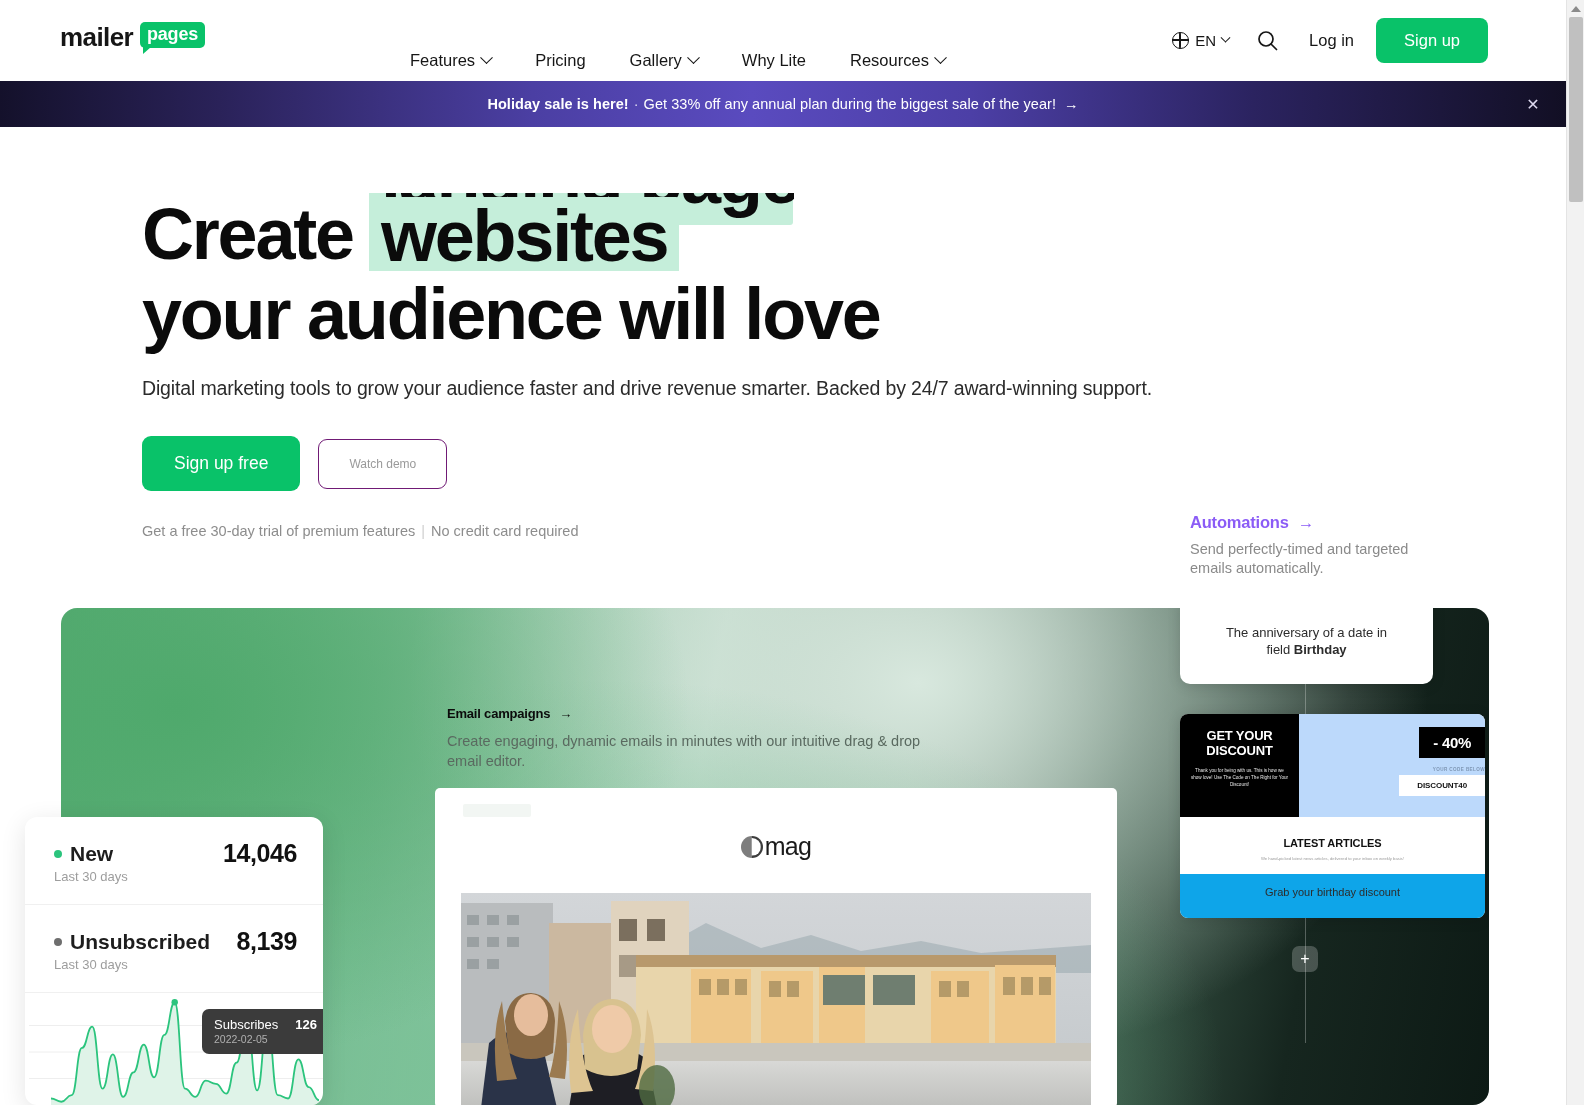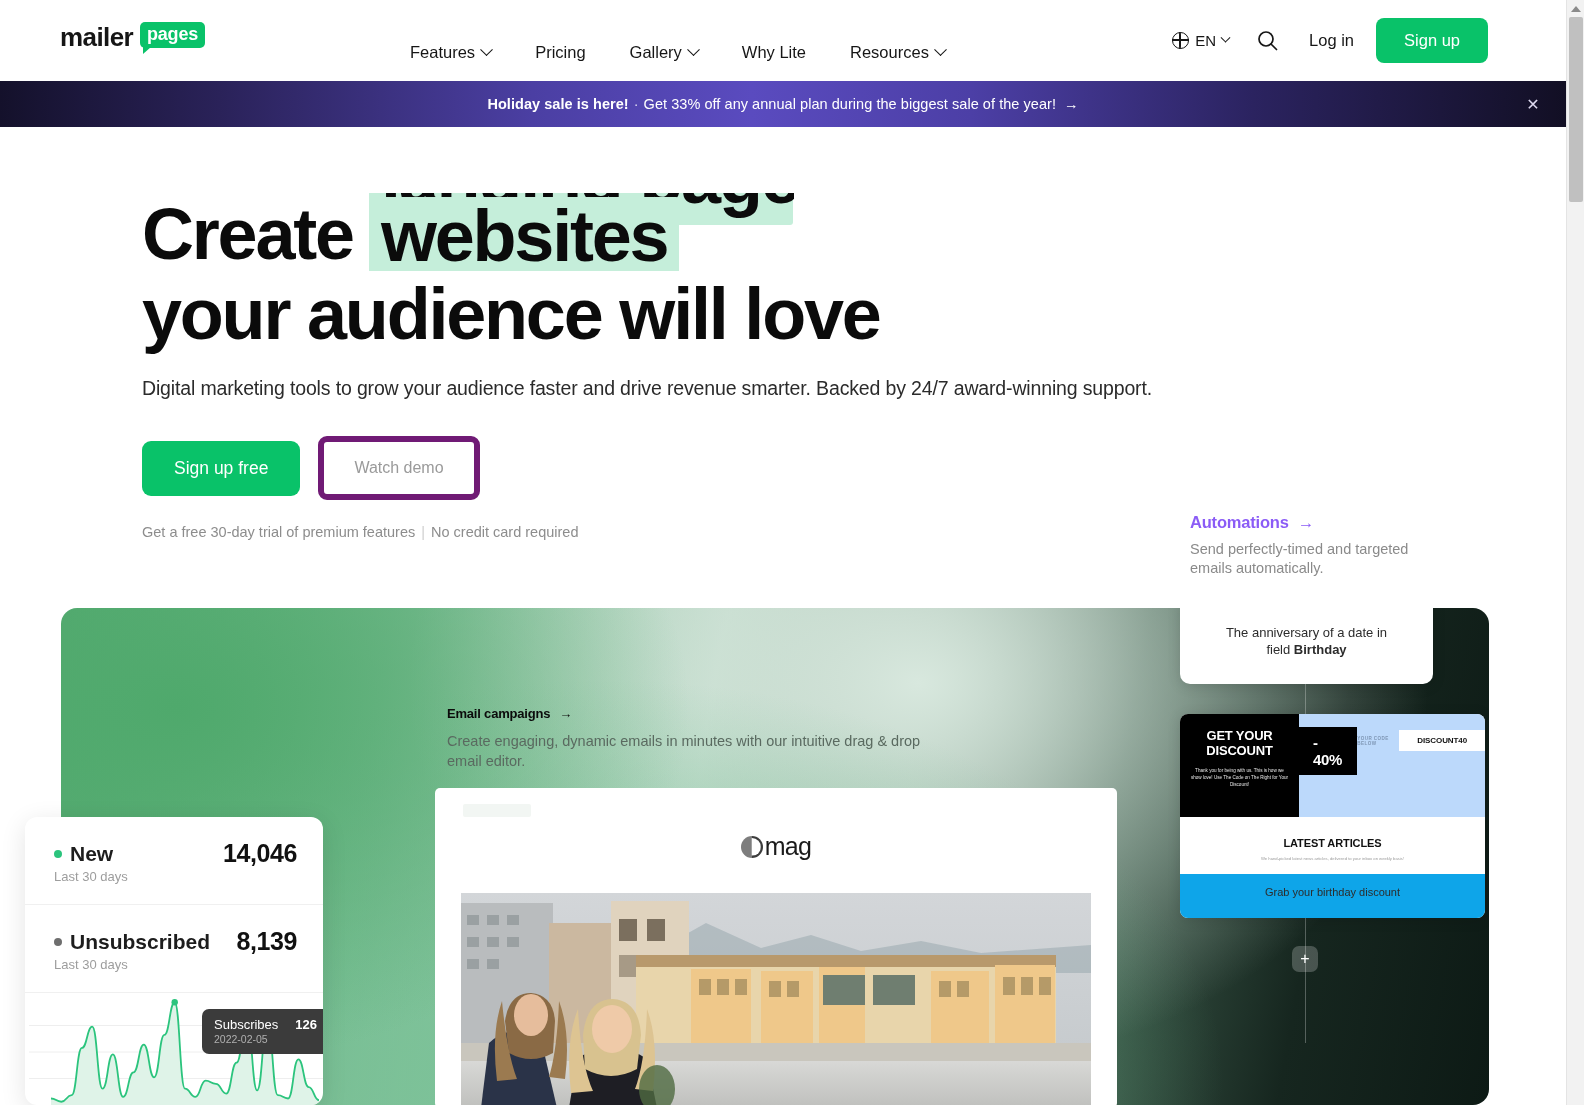--- a/index.html
+++ b/index.html
@@ -69,7 +69,7 @@
 
   .nav {
     position: absolute;
-    left: 410px; top: 0;
+    left: 410px; top: 8px;
     height: 104px;
     display: flex;
     align-items: center;

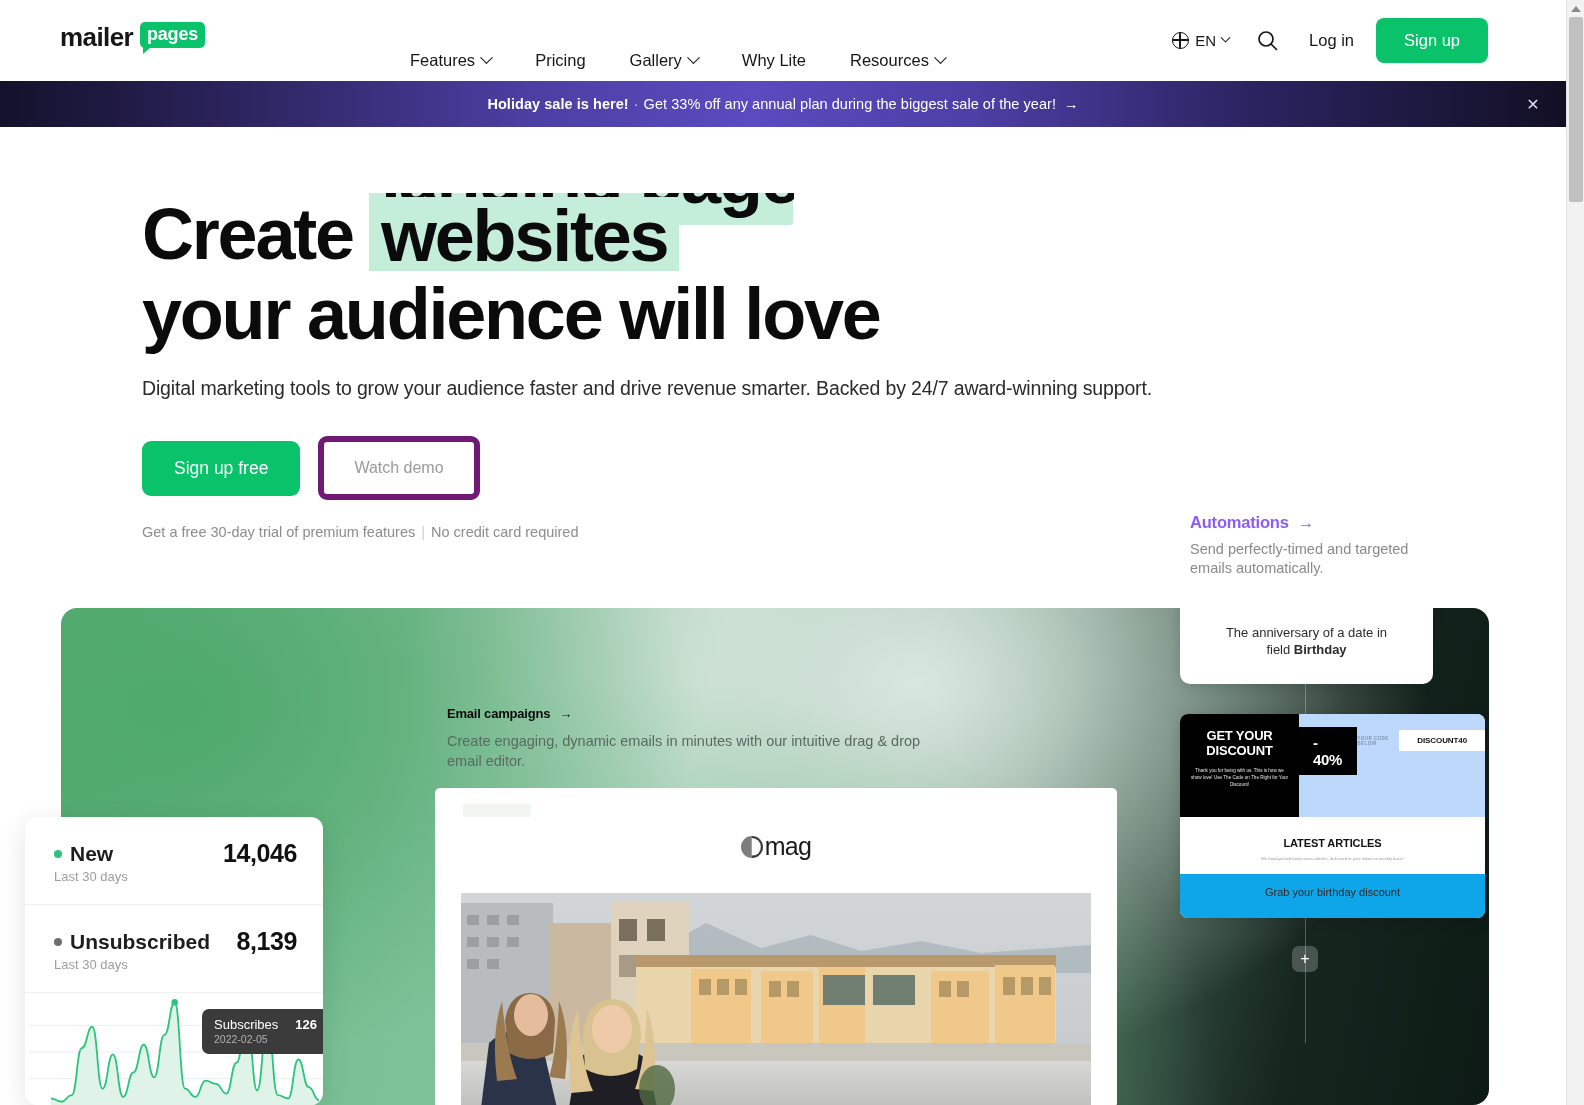--- a/index.html
+++ b/index.html
@@ -254,9 +254,9 @@
   .btn-ghost {
     background: #fff;
     color: #9a9a9a;
-    border: 6px solid #701a75;
+    border: 1px solid #701a75;
     border-radius: 9px;
-    font-size: 16px;
+    font-size: 12px;
     padding: 17px 30px;
     cursor: pointer;
     font-family: inherit;

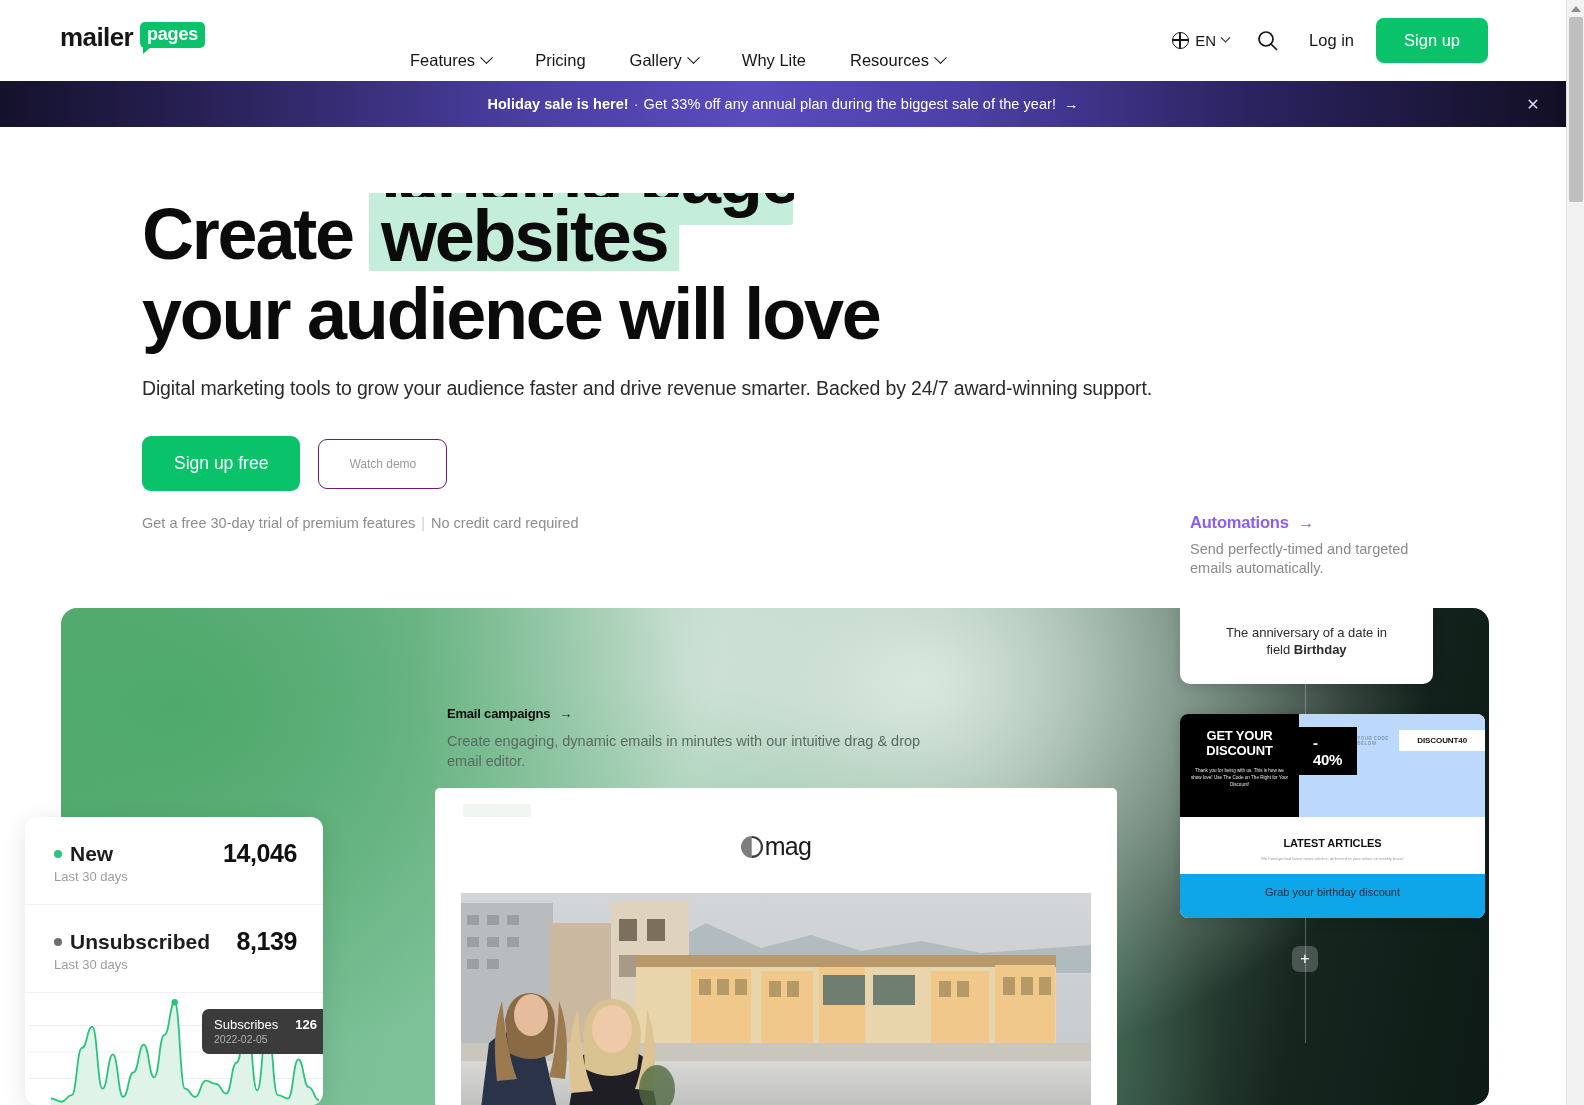--- a/index.html
+++ b/index.html
@@ -262,7 +262,7 @@
     font-family: inherit;
   }
   .hero-note {
-    margin-top: 24px;
+    margin-top: 32px;
     font-size: 14.5px;
     color: #8d8d8d;
   }

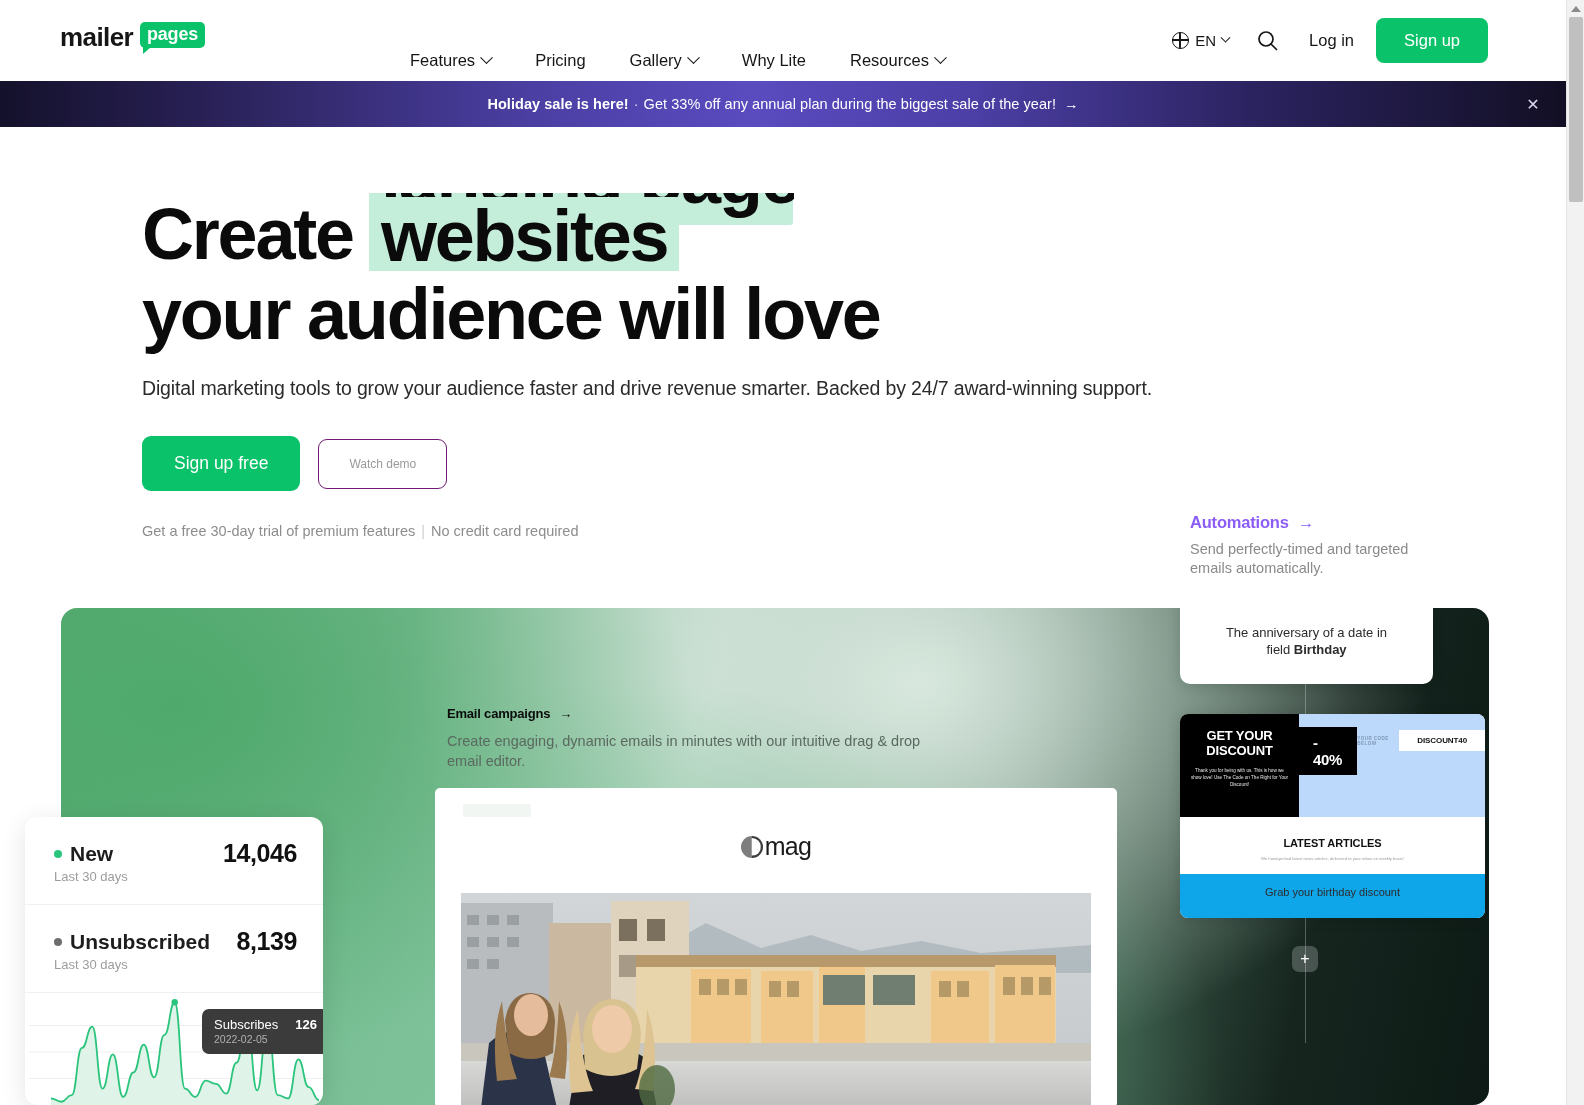--- a/index.html
+++ b/index.html
@@ -432,8 +432,8 @@
     flex: 1;
     background: #bcd9fb;
     display: flex;
-    flex-direction: row;
-    align-items: flex-start;
+    flex-direction: column;
+    align-items: flex-end;
     padding-top: 13px;
   }
   .fe-badge {

